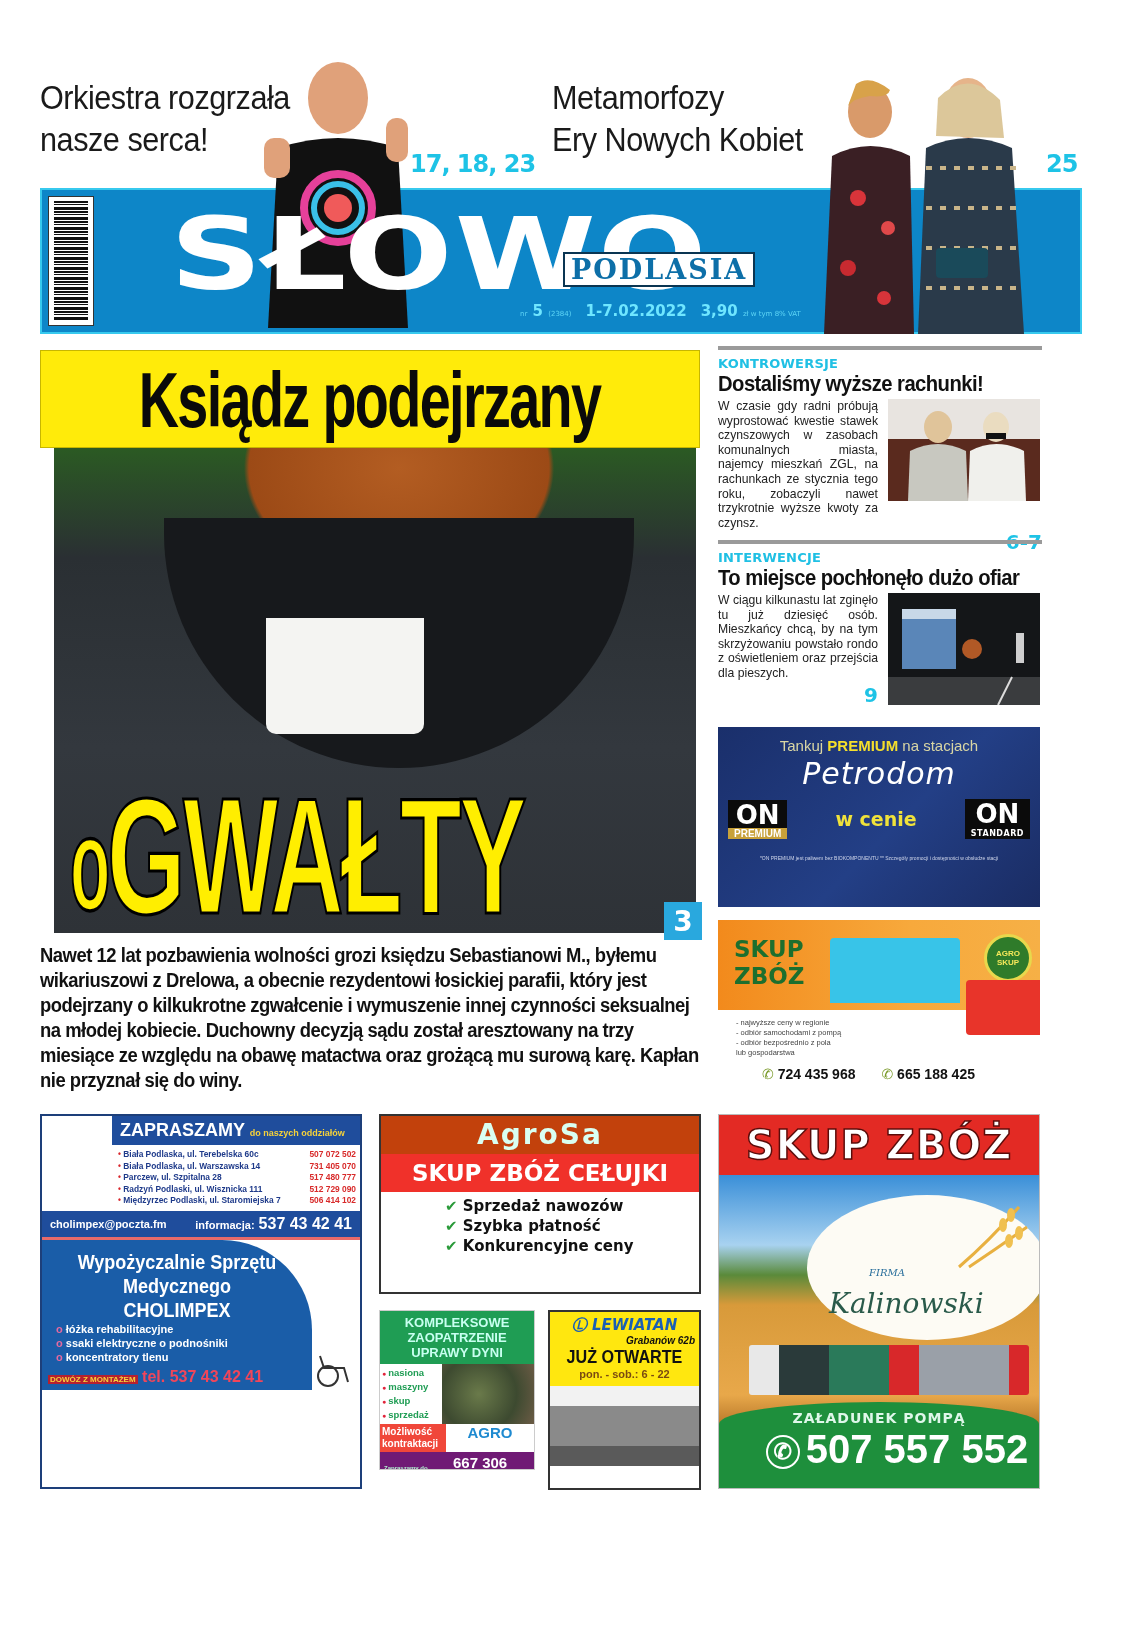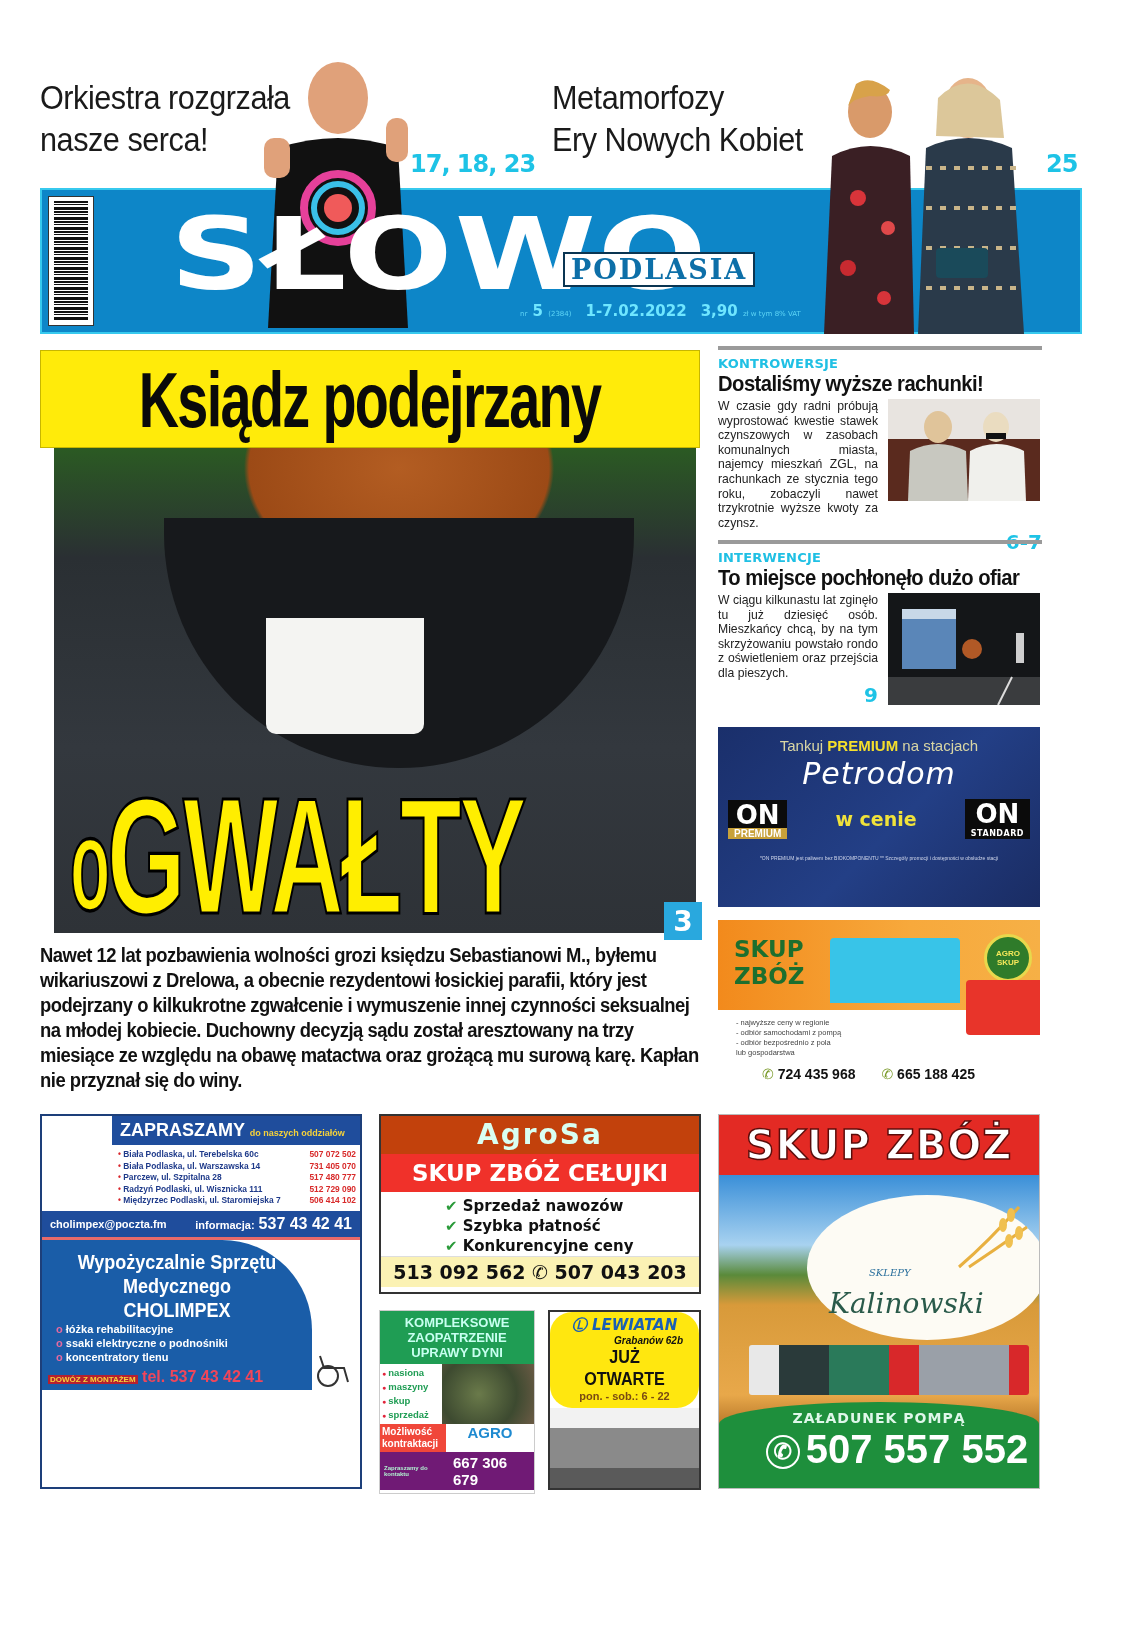--- a/index.html
+++ b/index.html
@@ -345,11 +345,6 @@
     <div>Szybka płatność</div>
     <div>Konkurencyjne ceny</div>
   </div>
-  <div class="ph">
-    <span>513 092 562</span>
-    <span>✆</span>
-    <span>507 043 203</span>
-  </div>
 </div>
 
 <div class="ad dyni">

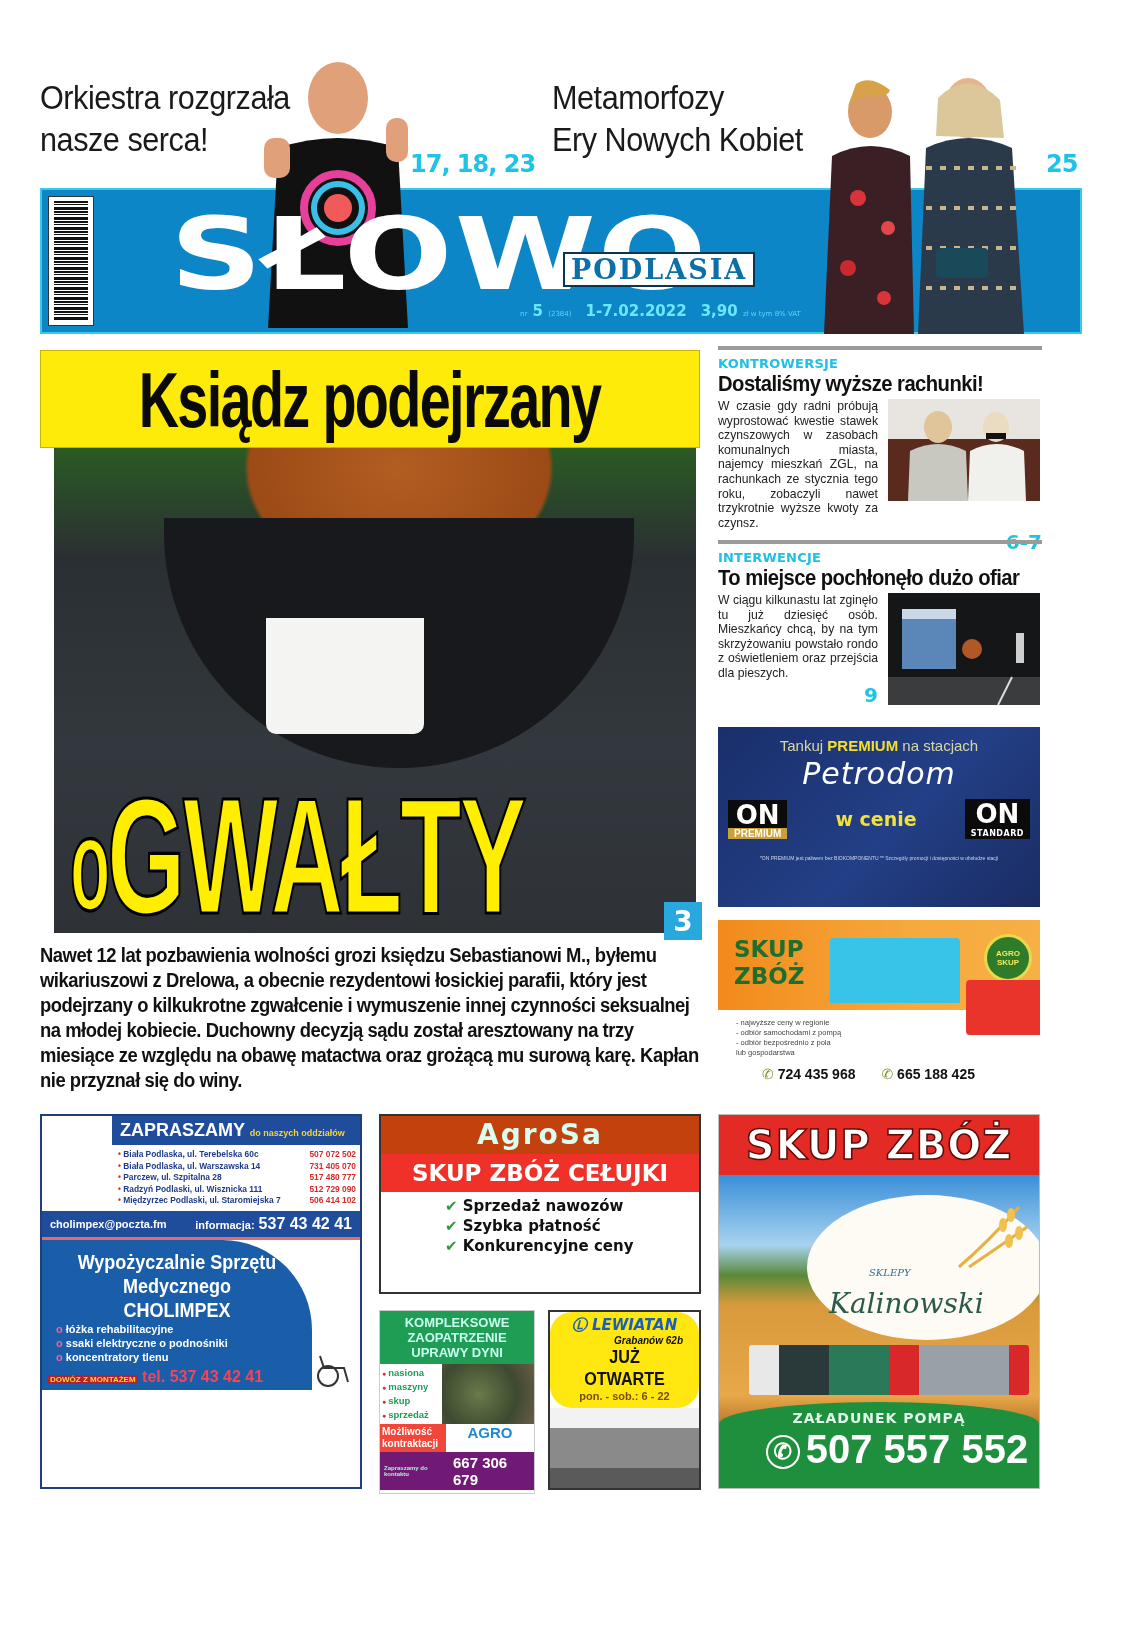--- a/index.html
+++ b/index.html
@@ -394,7 +394,7 @@
           </g>
         </svg>
     </div>
-    <div class="kal-firma">SKLEPY</div>
+    <div class="kal-firma">FIRMA</div>
     <div class="kal-name">Kalinowski</div>
     <div class="kal-trucks"></div>
     <div class="kal-green">

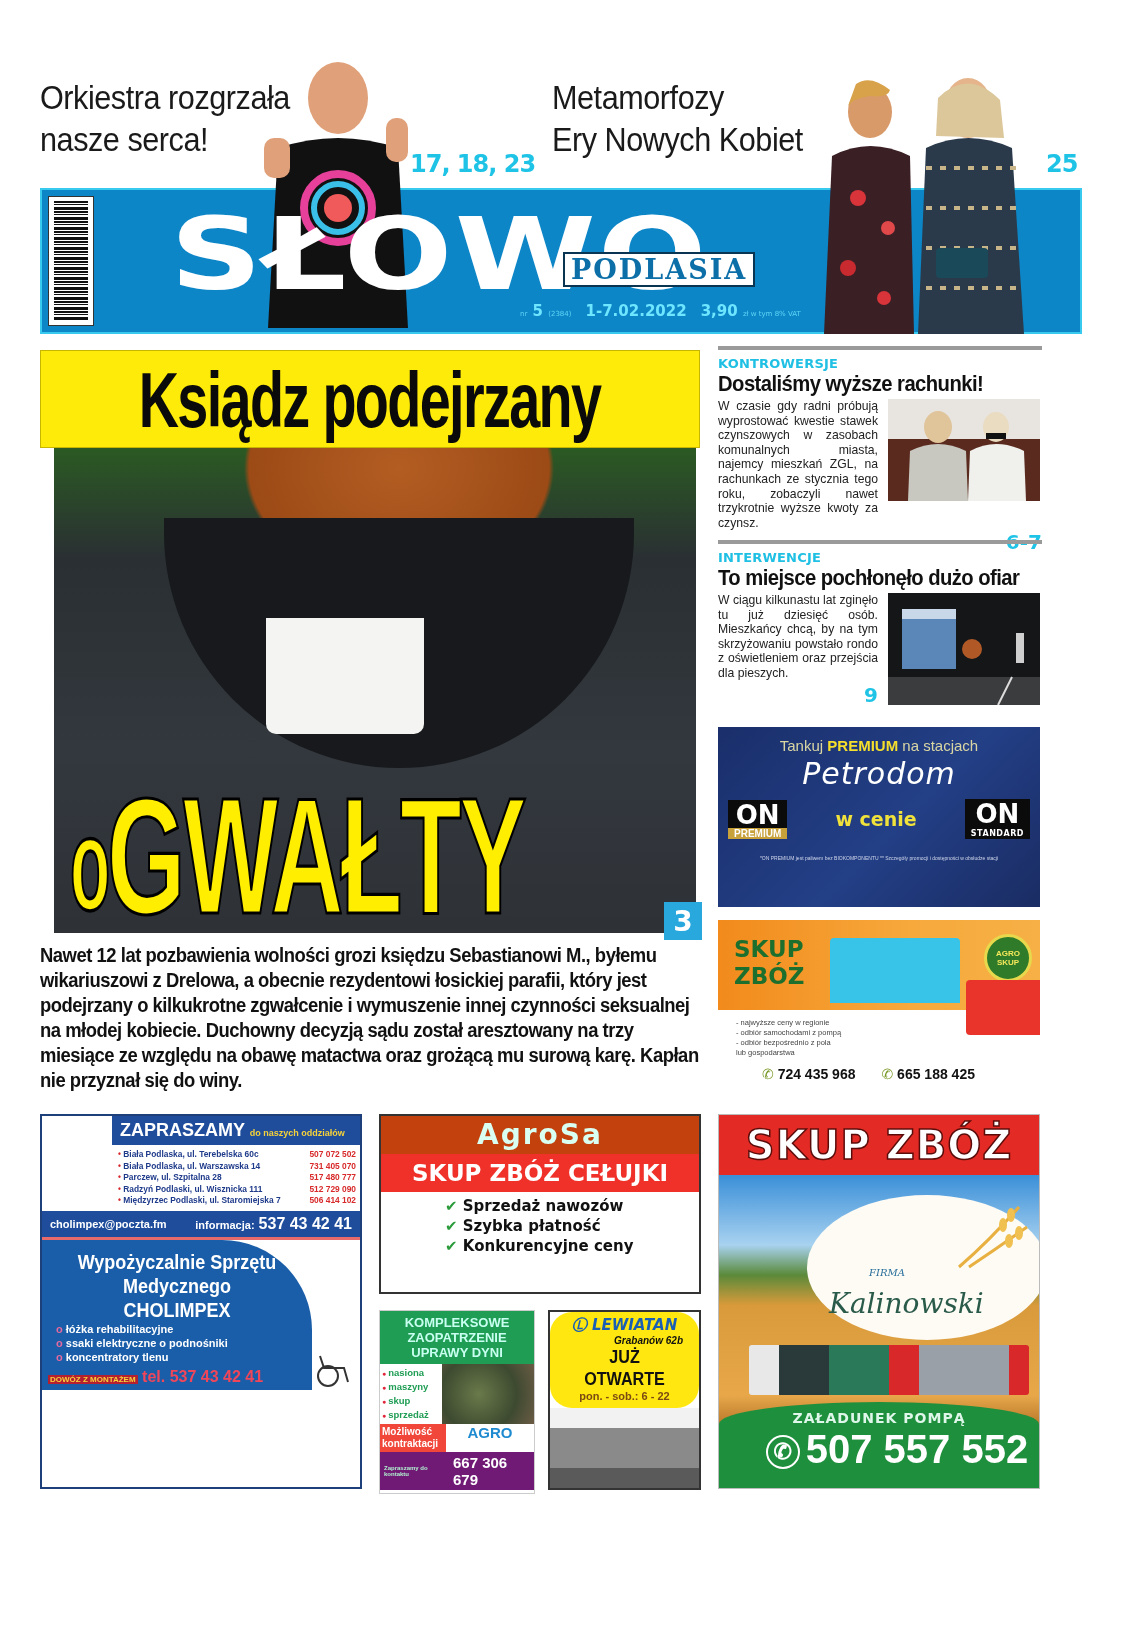--- a/index.html
+++ b/index.html
@@ -98,7 +98,7 @@
   .agrosa .items div::before { content: "✔ "; color: #2a9a3a; }
   .agrosa .ph { background: #fbf2b4; font-family: "DejaVu Sans", sans-serif; font-weight: bold; font-size: 19px; text-align: center; padding: 4px 0; border-top: 1px solid #ddd; }
 
-  .dyni { left: 379px; top: 1310px; width: 156px; height: 184px; background: #fff; border: 1px solid #ccc; }
+  .dyni { left: 379px; top: 1310px; width: 156px; height: 160px; background: #fff; border: 1px solid #ccc; }
   .dyni .h { background: #1f9d54; color: #c8fff0; text-align: center; font-size: 13px; line-height: 15px; padding: 4px 2px; font-weight: bold; }
   .dyni .mid { display:flex; height: 60px; }
   .dyni .lst { font-size: 9.5px; line-height: 13px; color: #1f9d54; font-weight: bold; padding: 2px; width: 62px; }

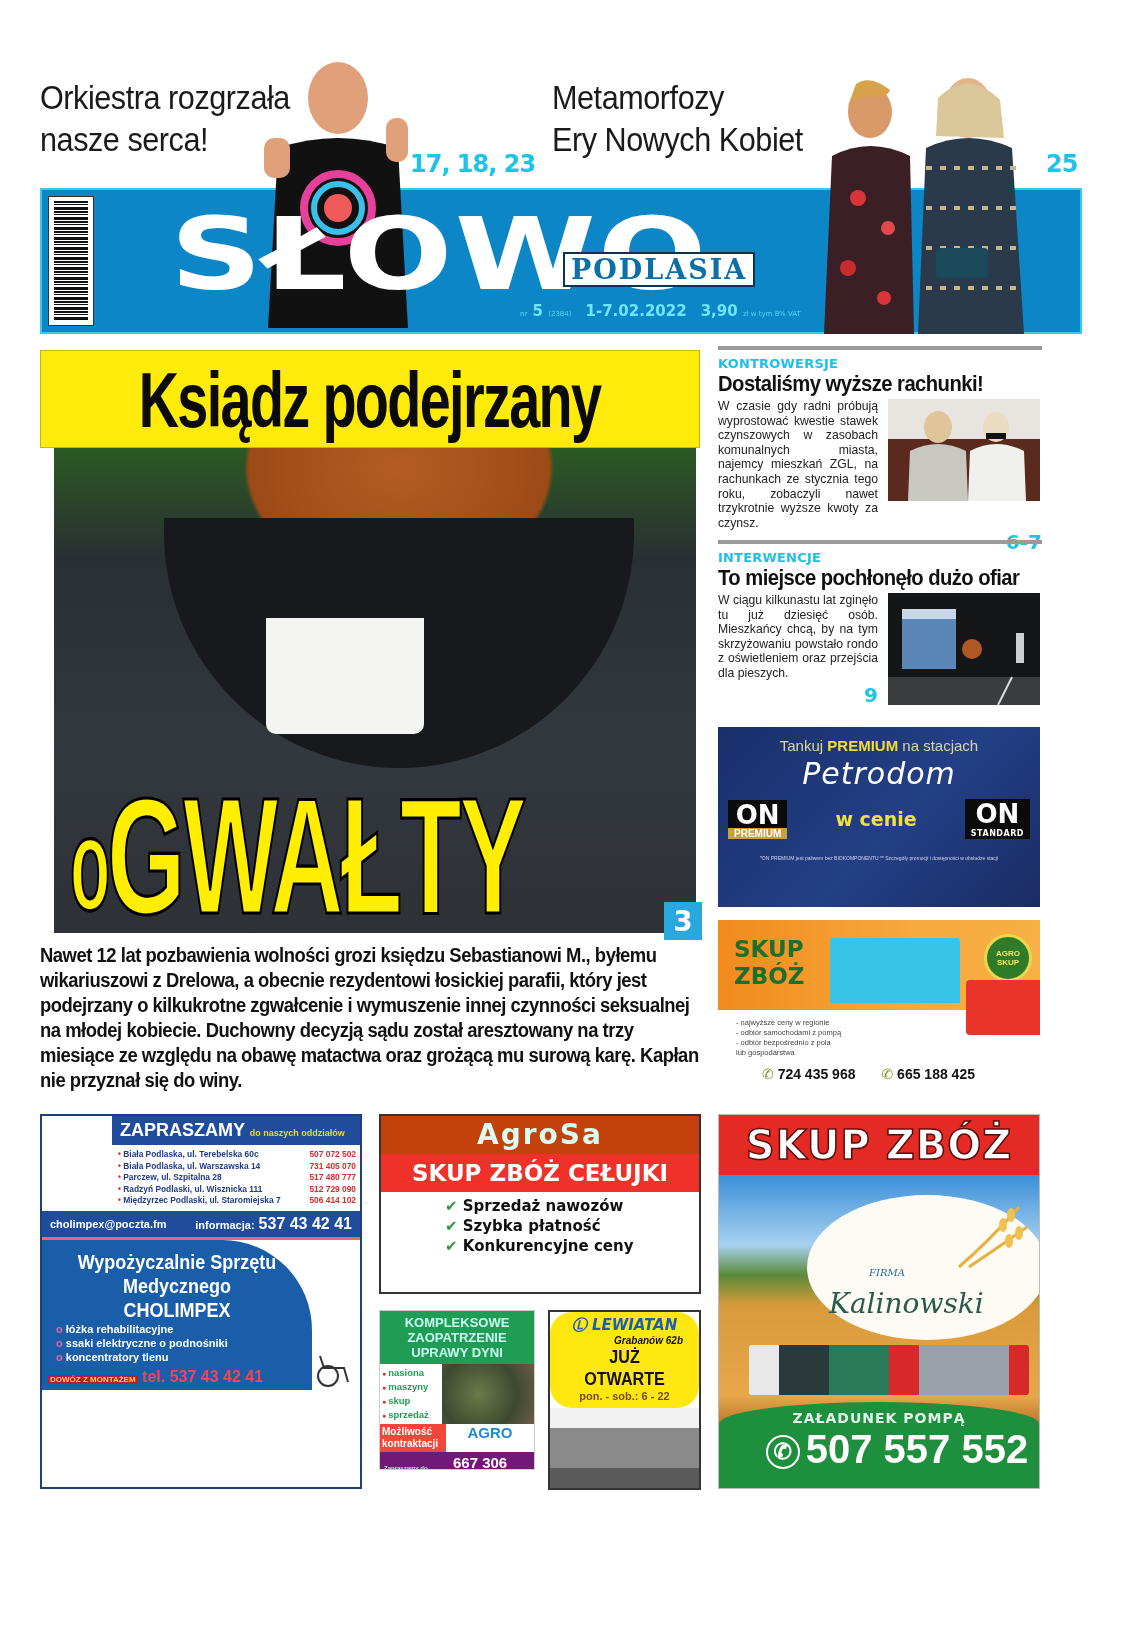--- a/index.html
+++ b/index.html
@@ -111,7 +111,7 @@
   .dyni .tel small { font-size: 6px; color: #b0f0d0; }
 
   .lewiatan { left: 548px; top: 1310px; width: 153px; height: 180px; border: 2px solid #333; background: #fff; }
-  .lewiatan .top { background: #ffe70f; padding: 4px 16px 6px; text-align: center; border-radius: 22px; }
+  .lewiatan .top { background: #ffe70f; padding: 4px 4px 6px; text-align: center; }
   .lewiatan .brand { font-family: "DejaVu Sans", sans-serif; font-style: italic; font-weight: bold; color: #1a5fb4; font-size: 15px; }
   .lewiatan .addr { font-weight: bold; font-size: 10px; text-align: right; font-style: italic; }
   .lewiatan .open { font-family: "Liberation Sans", sans-serif; font-weight: bold; font-size: 19px; transform: scaleX(0.85); }

